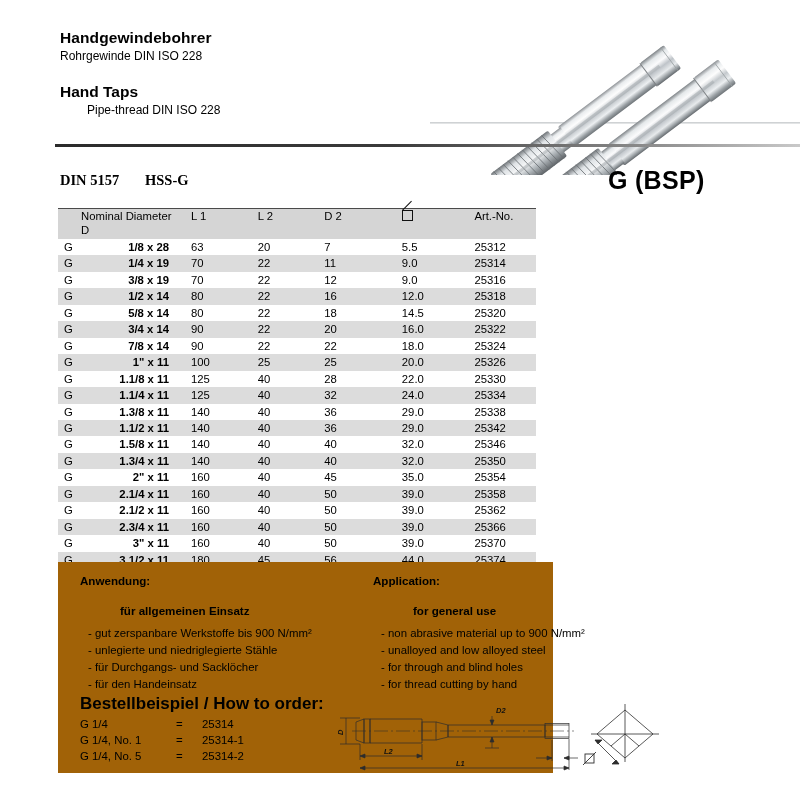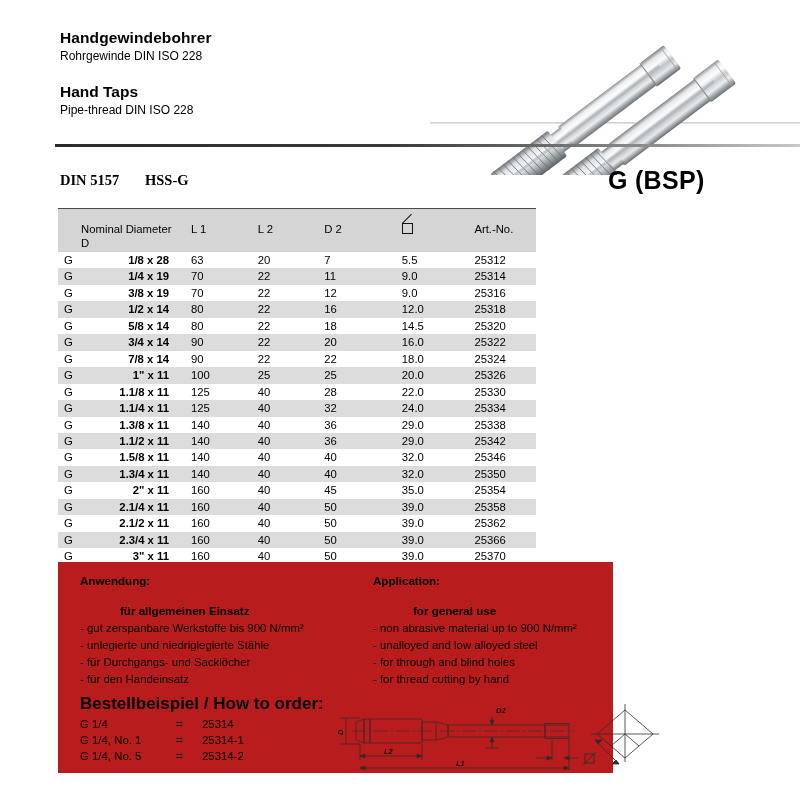--- a/index.html
+++ b/index.html
@@ -39,6 +39,7 @@
     font-size: 12px; font-weight: normal;
     margin-top: 2px;
     line-height: 1.3;
+    margin-left: 27px;
   }
 
   

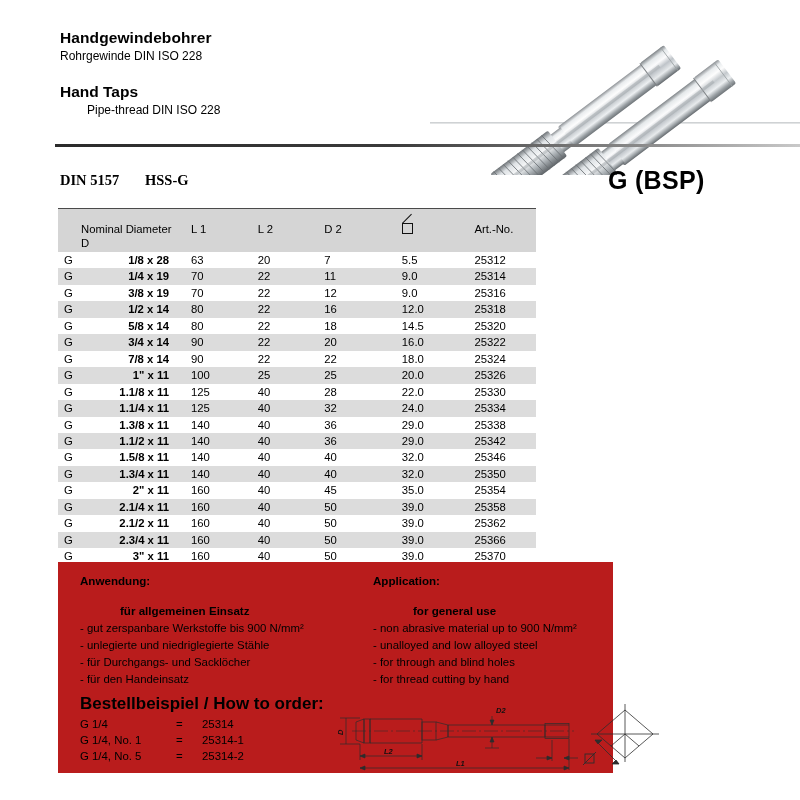--- a/index.html
+++ b/index.html
@@ -91,7 +91,7 @@
   table.spec thead th {
     font-weight: normal;
     text-align: left;
-    padding: 14px 0 2px 0;
+    padding: 1px 0 2px 0;
     border-top: 1.6px solid #4a4a4a;
     vertical-align: top;
     white-space: nowrap;

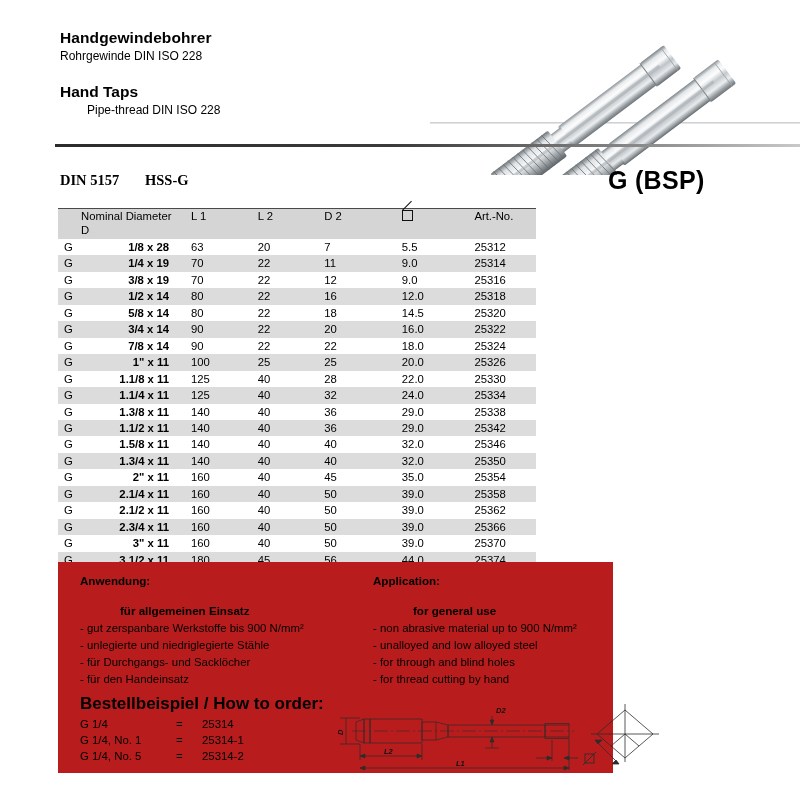--- a/index.html
+++ b/index.html
@@ -142,8 +142,8 @@
   .app-panel {
     position: absolute;
     left: 58px; top: 562px;
-    width: 555px; height: 211px;
-    background: #b91c1c;
+    width: 495px; height: 211px;
+    background: #a16207;
   }
   .app-col-de { position: absolute; left: 22px;  top: 12px; width: 320px; }
   .app-col-en { position: absolute; left: 315px; top: 12px; width: 280px; }

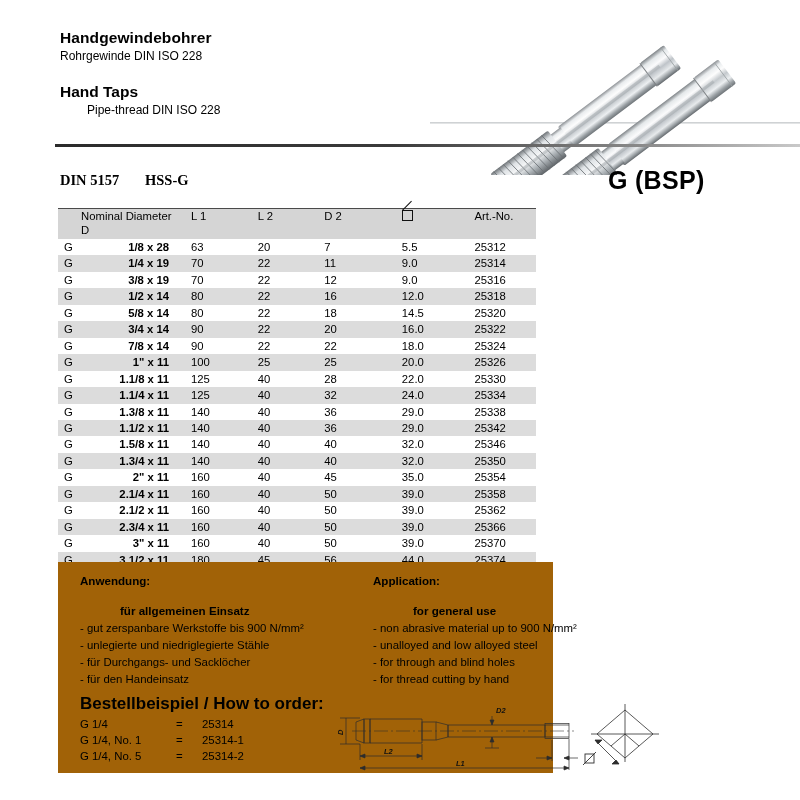--- a/index.html
+++ b/index.html
@@ -156,7 +156,7 @@
     margin-bottom: 3px;
     margin-left: 40px;
   }
-  .app-list { list-style: none; margin: 0; padding: 0; }
+  .app-list { list-style: none; margin: 8px; padding: 0; }
   .app-list li {
     font-size: 11.4px;
     line-height: 1.48;

